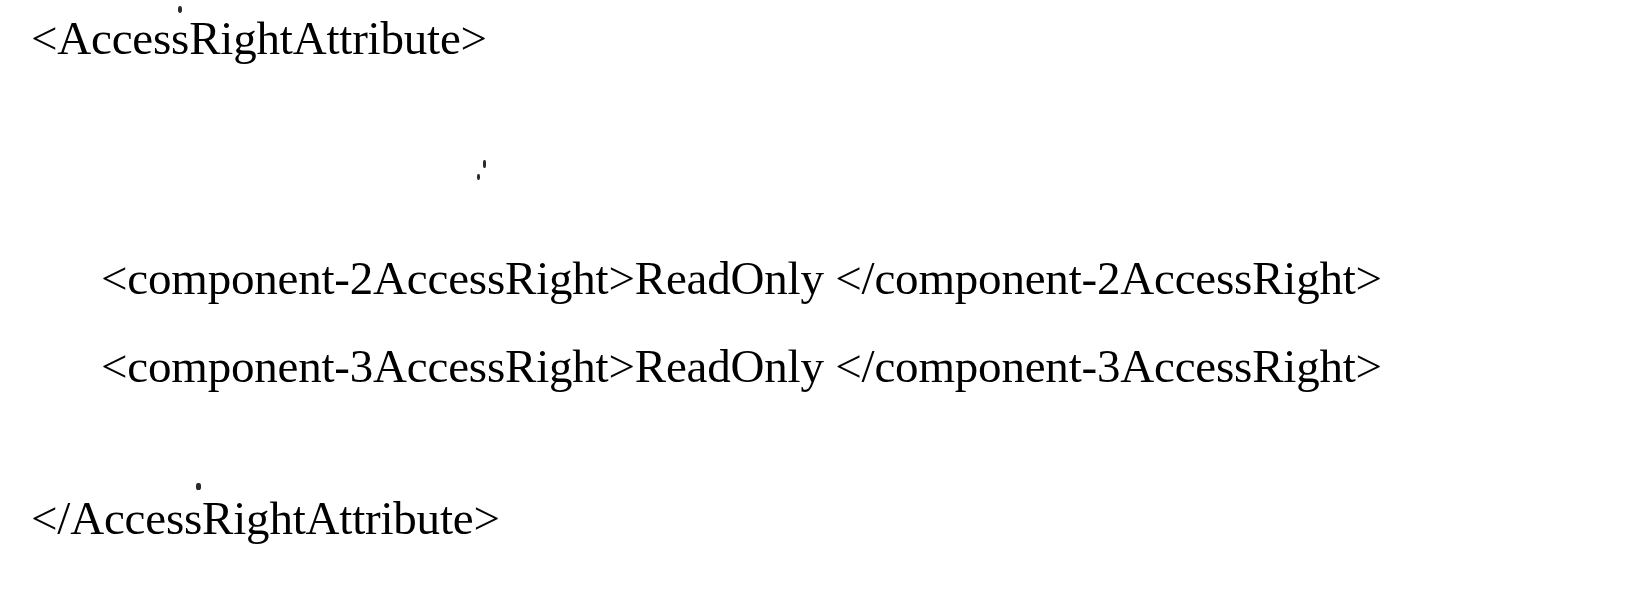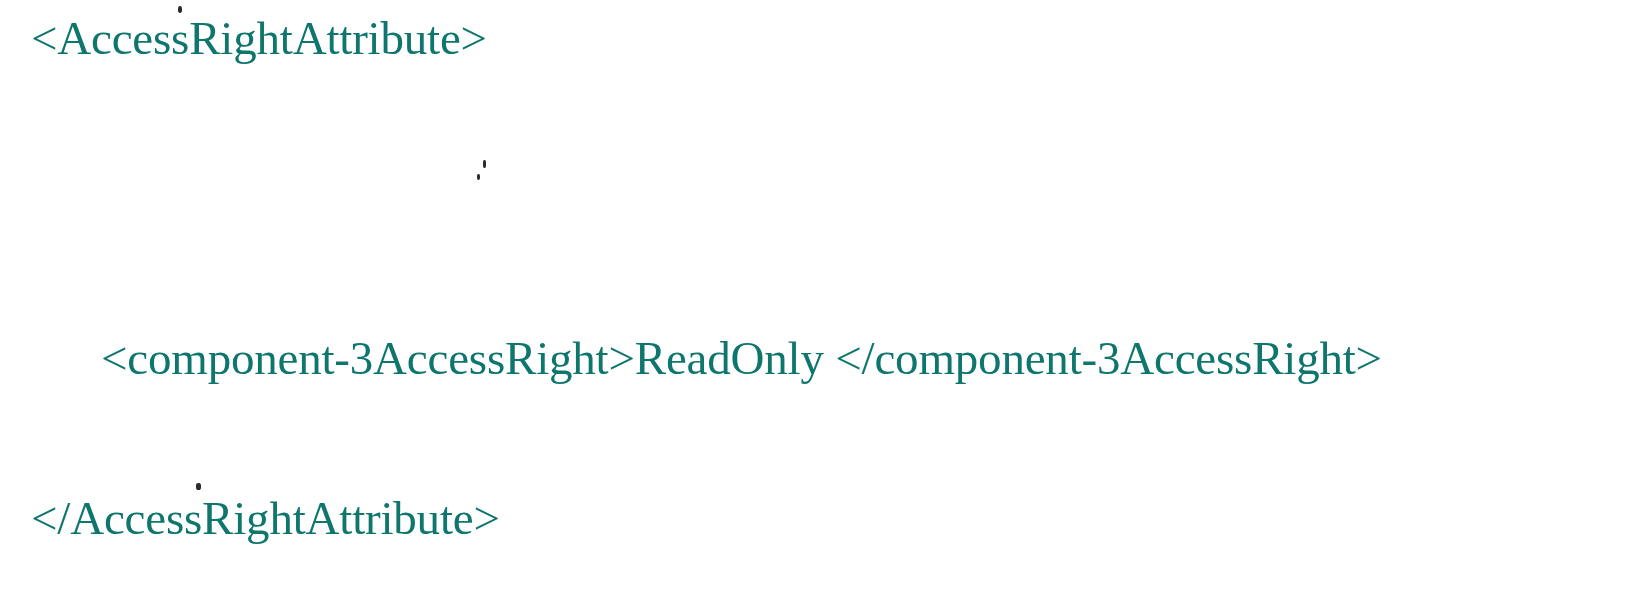--- a/index.html
+++ b/index.html
@@ -32,7 +32,7 @@
     font-size: 47px;
     line-height: 52px;
     letter-spacing: -0.2px;
-    color: #0f766e;
+    color: #000000;
     font-family: "Liberation Serif", "DejaVu Serif", serif;
   }
 

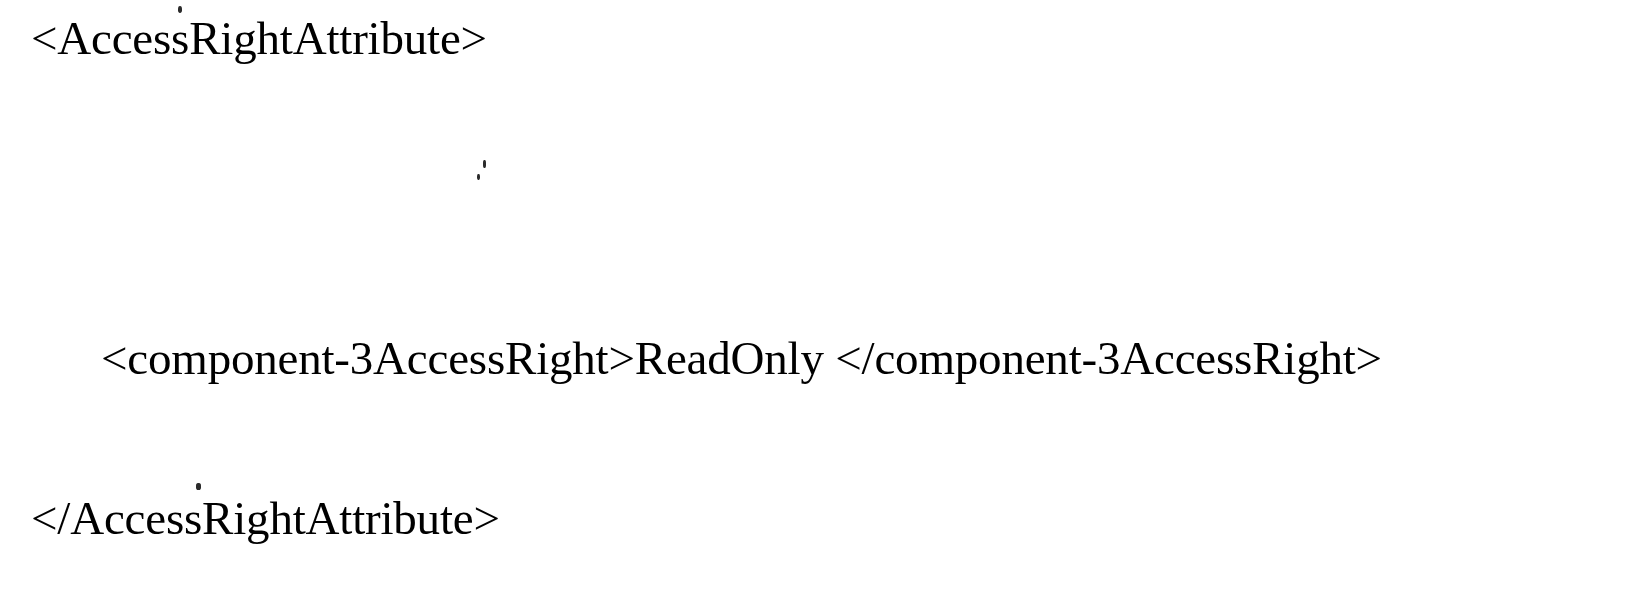--- a/index.html
+++ b/index.html
@@ -71,6 +71,7 @@
 
 
 
+  <div class="xml-line indent-1 line-4">&lt;component-2AccessRight&gt;ReadOnly &lt;/component-2AccessRight&gt;</div>
 
   <div class="xml-line indent-1 line-5">&lt;component-3AccessRight&gt;ReadOnly &lt;/component-3AccessRight&gt;</div>
 

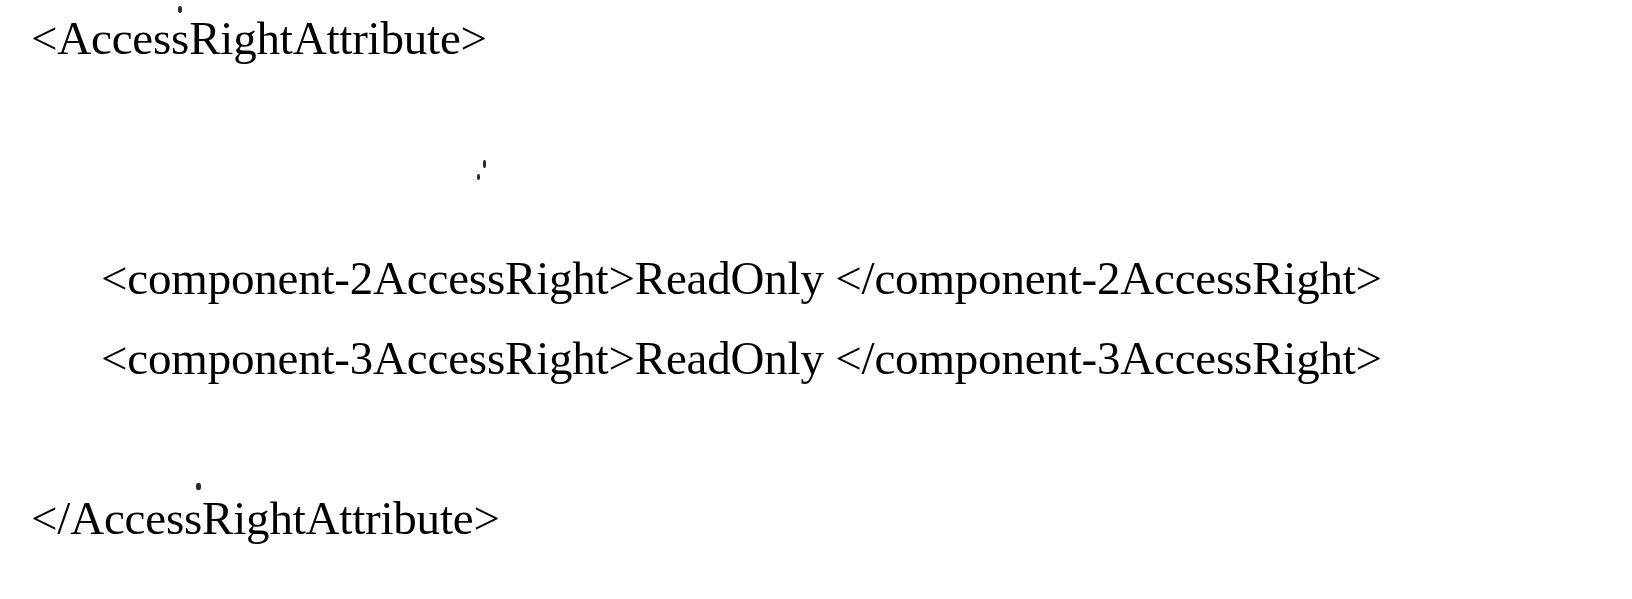--- a/index.html
+++ b/index.html
@@ -46,7 +46,7 @@
   .line-2 { top: 92px; }
   .line-3 { top: 172px; }
   .line-4 { top: 252px; }
-  .line-5 { top: 332px; }
+  .line-5 { top: 340px; }
   .line-6 { top: 412px; }
   .line-7 { top: 492px; }
 

